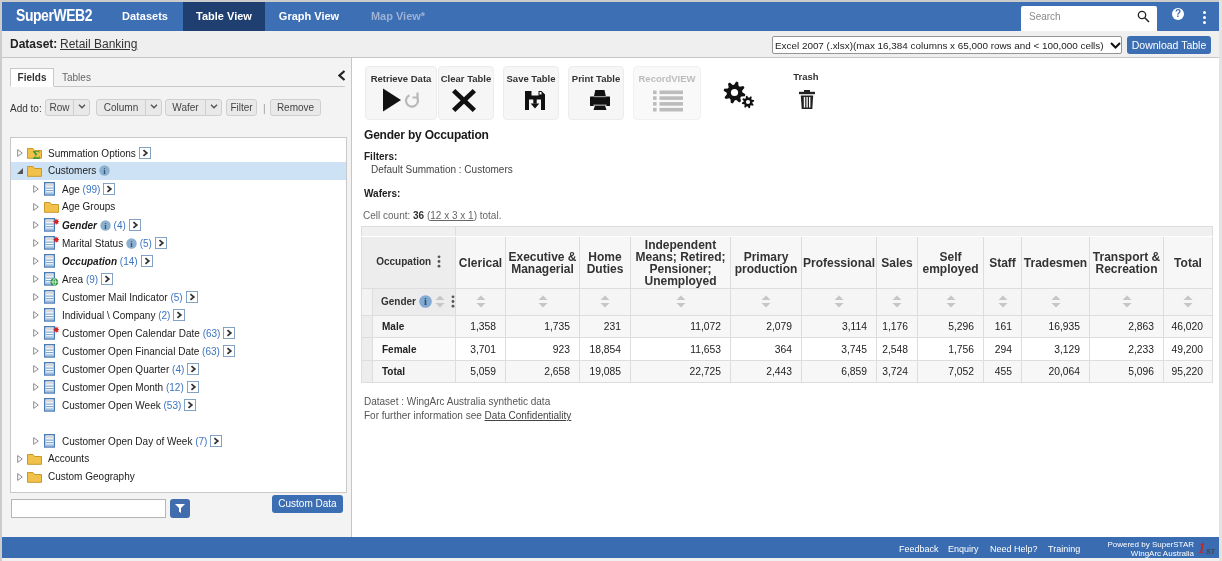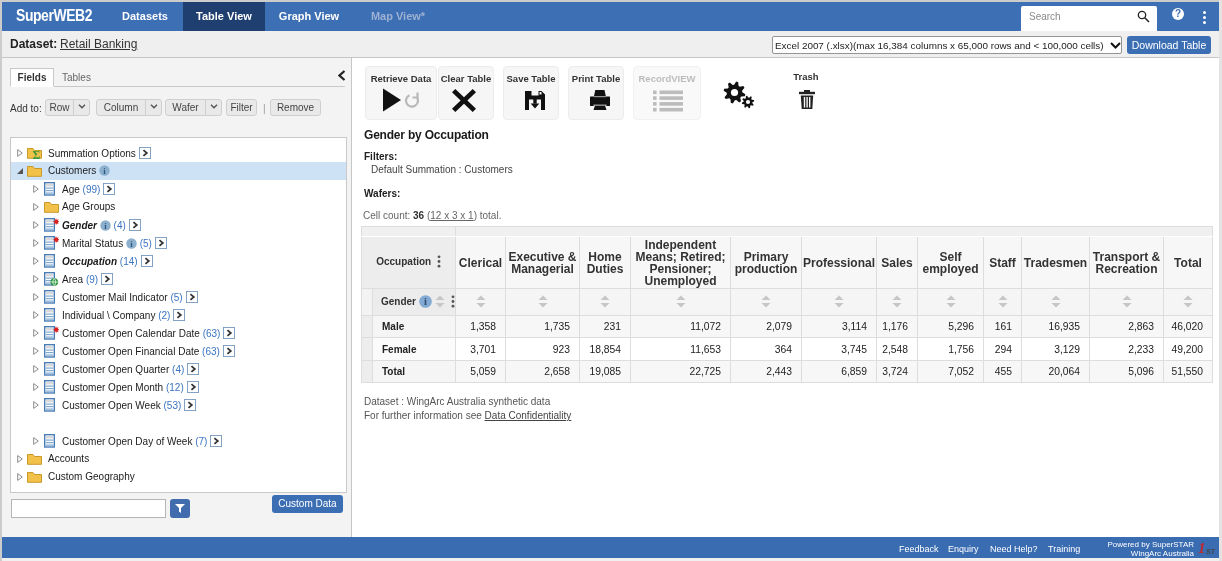--- a/index.html
+++ b/index.html
@@ -632,7 +632,7 @@
           <td class="num">455</td>
           <td class="num">20,064</td>
           <td class="num">5,096</td>
-          <td class="num">51,550</td>
+          <td class="num">95,220</td>
         </tr>
   </tbody>
     </table>

